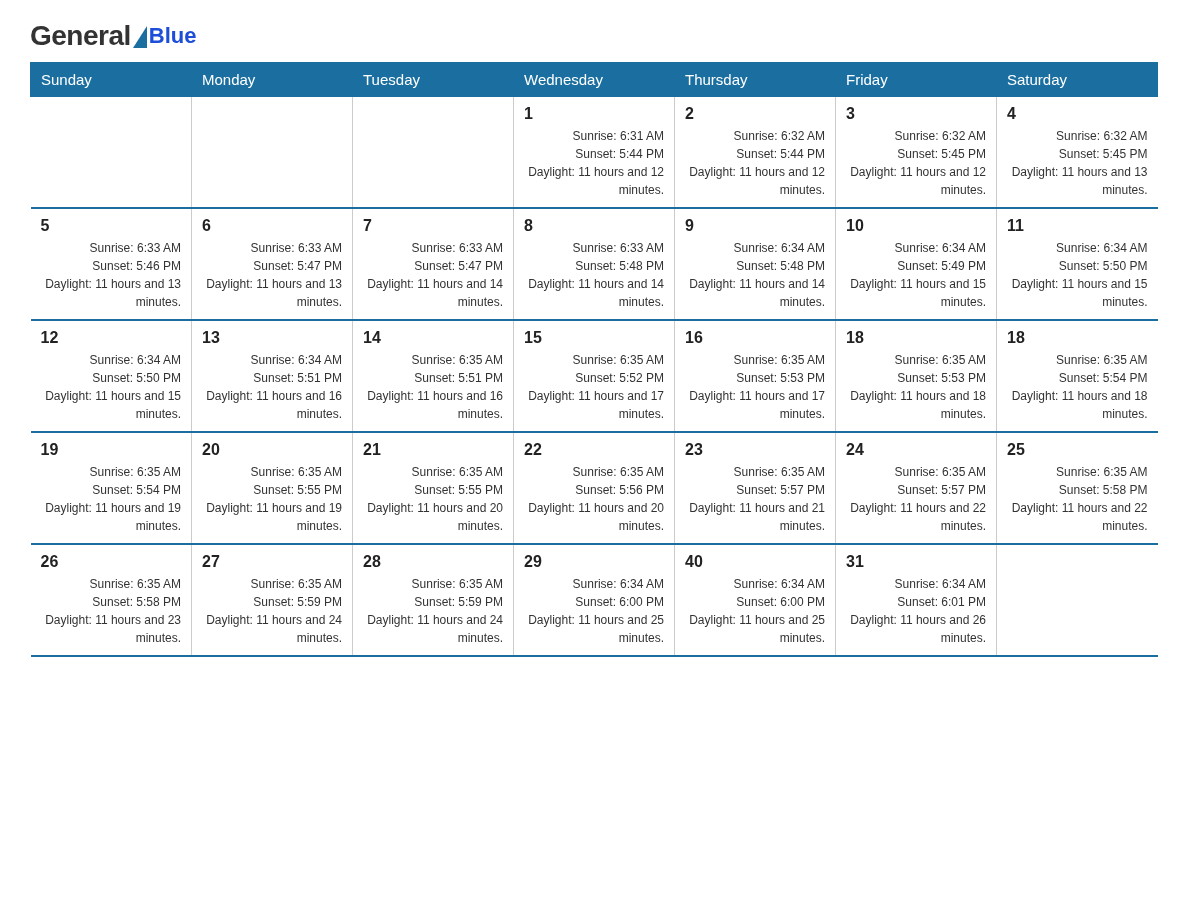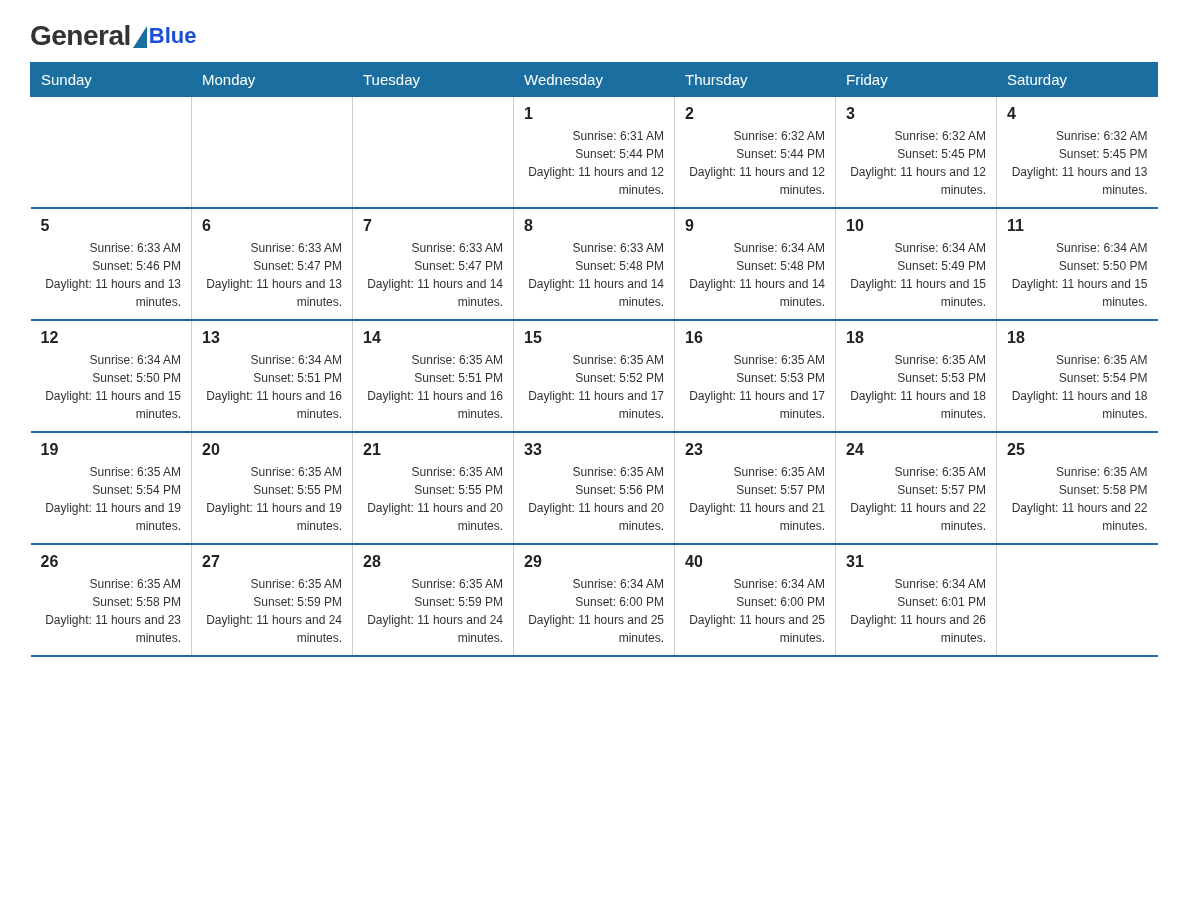--- a/index.html
+++ b/index.html
@@ -272,7 +272,7 @@
 Daylight: 11 hours and 20 minutes.</div>
         </td>
         <td>
-          <span class="day-num">33</span>
+          <span class="day-num">22</span>
           <div class="day-info" style="white-space: pre-line;">Sunrise: 6:35 AM
 Sunset: 5:56 PM
 Daylight: 11 hours and 20 minutes.</div>

